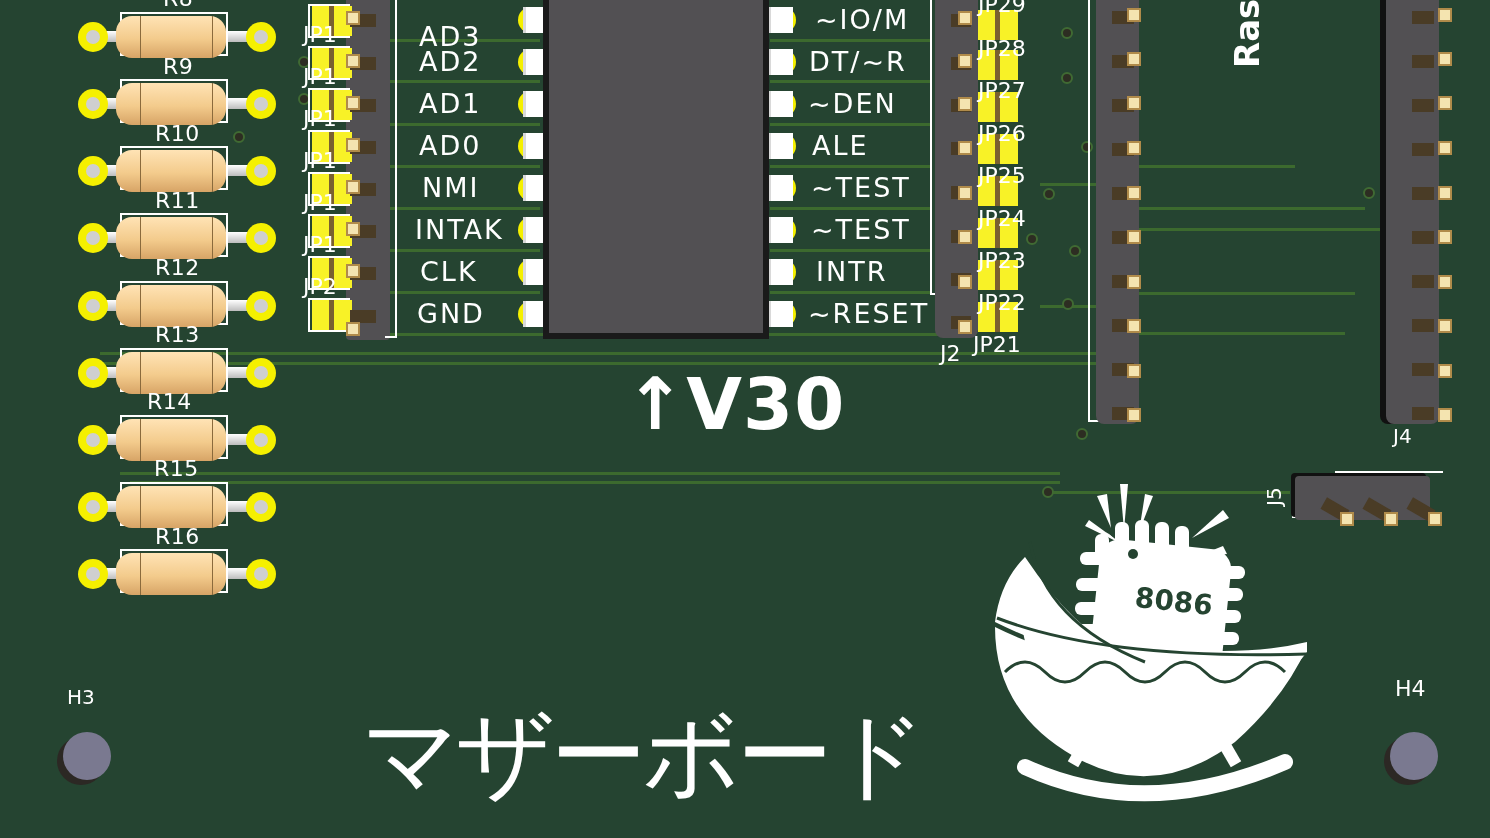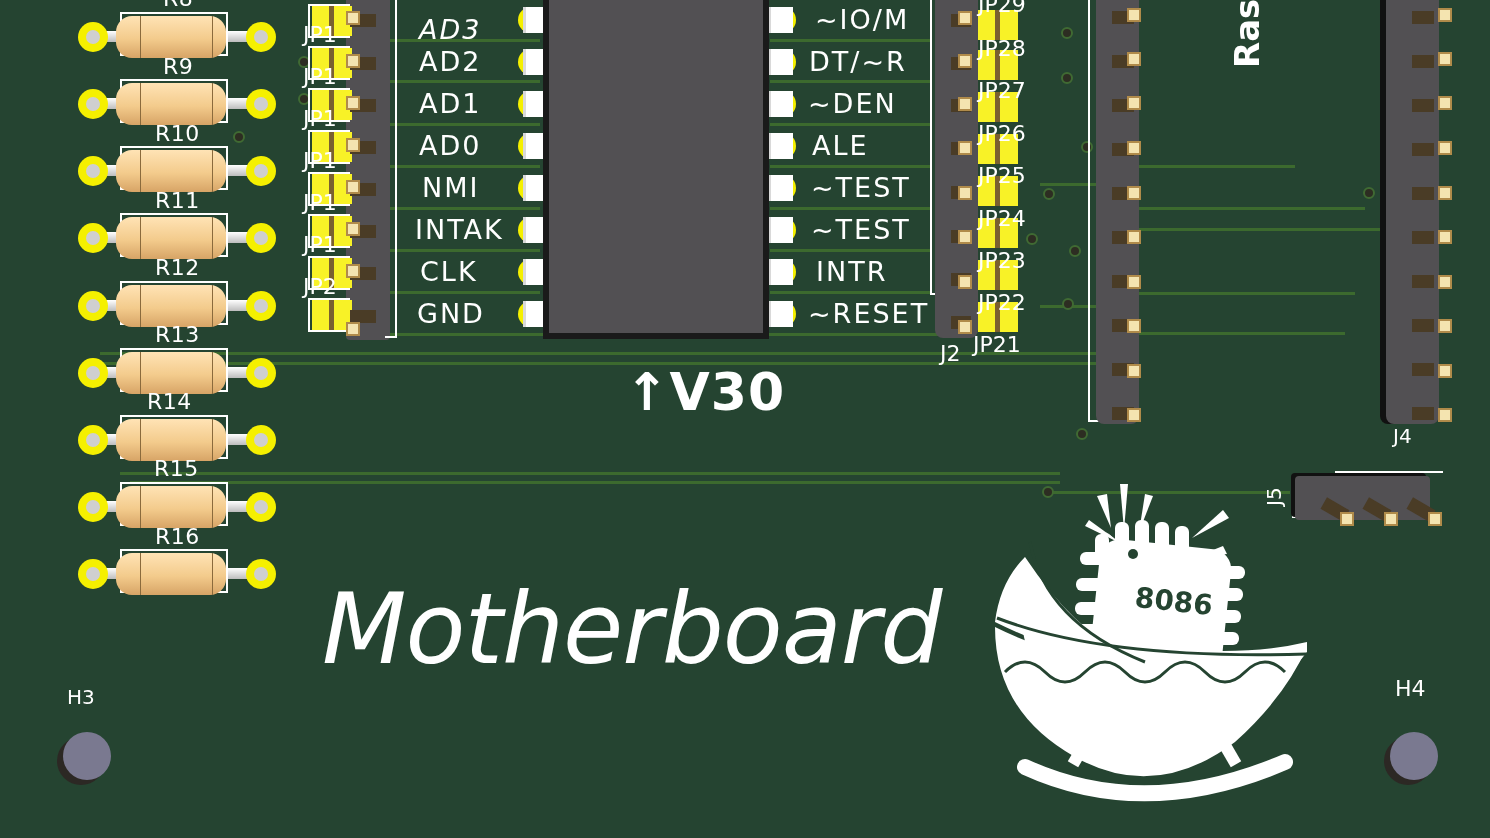--- a/index.html
+++ b/index.html
@@ -230,7 +230,7 @@
   </div>
 
   <div class="layer">
-    <div class="silk pinlabel" style="left:419px;top:16px;font-style:italic;">AD3</div>
+    <div class="silk pinlabel" style="left:419px;top:23px;">AD3</div>
     <div class="silk pinlabel" style="left:419px;top:48px;">AD2</div>
     <div class="silk pinlabel" style="left:419px;top:90px;">AD1</div>
     <div class="silk pinlabel" style="left:419px;top:132px;">AD0</div>

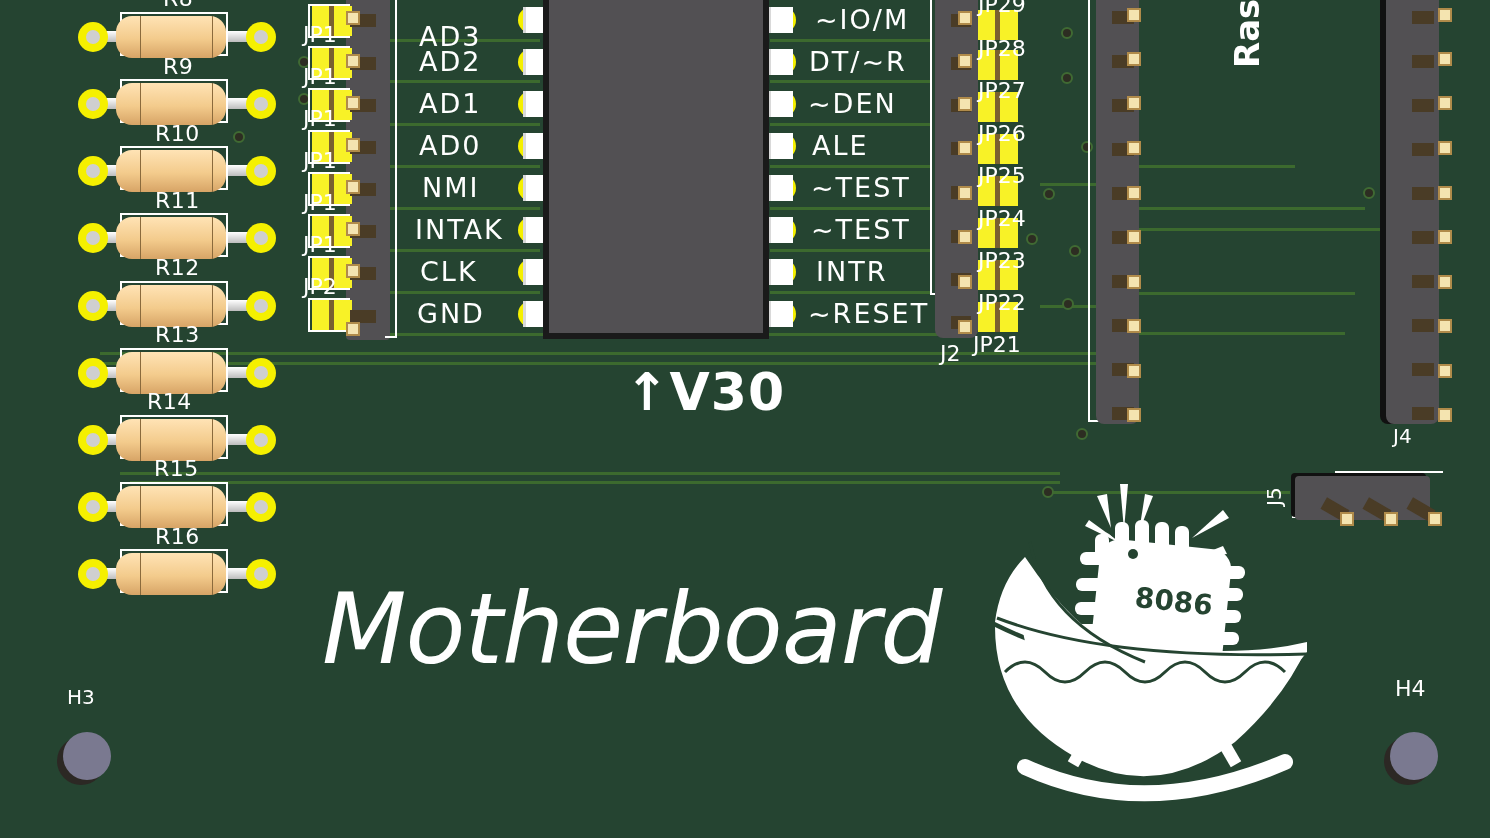--- a/index.html
+++ b/index.html
@@ -398,7 +398,7 @@
     <div class="silk" style="left:1264px;top:506px;font-size:20px;transform:rotate(-90deg);transform-origin:left top;">J5</div>
   </div>
 
-  <div class="handwrite" style="left:625px;top:362px;font-size:52px;font-weight:bold;letter-spacing:1px;">↑V30</div>
+  <div class="handwrite" style="left:625px;top:362px;font-size:72px;font-weight:bold;letter-spacing:1px;">↑V30</div>
 
   <div class="handwrite" style="left:322px;top:572px;font-size:98px;font-style:italic;letter-spacing:-1px;">Motherboard</div>
 

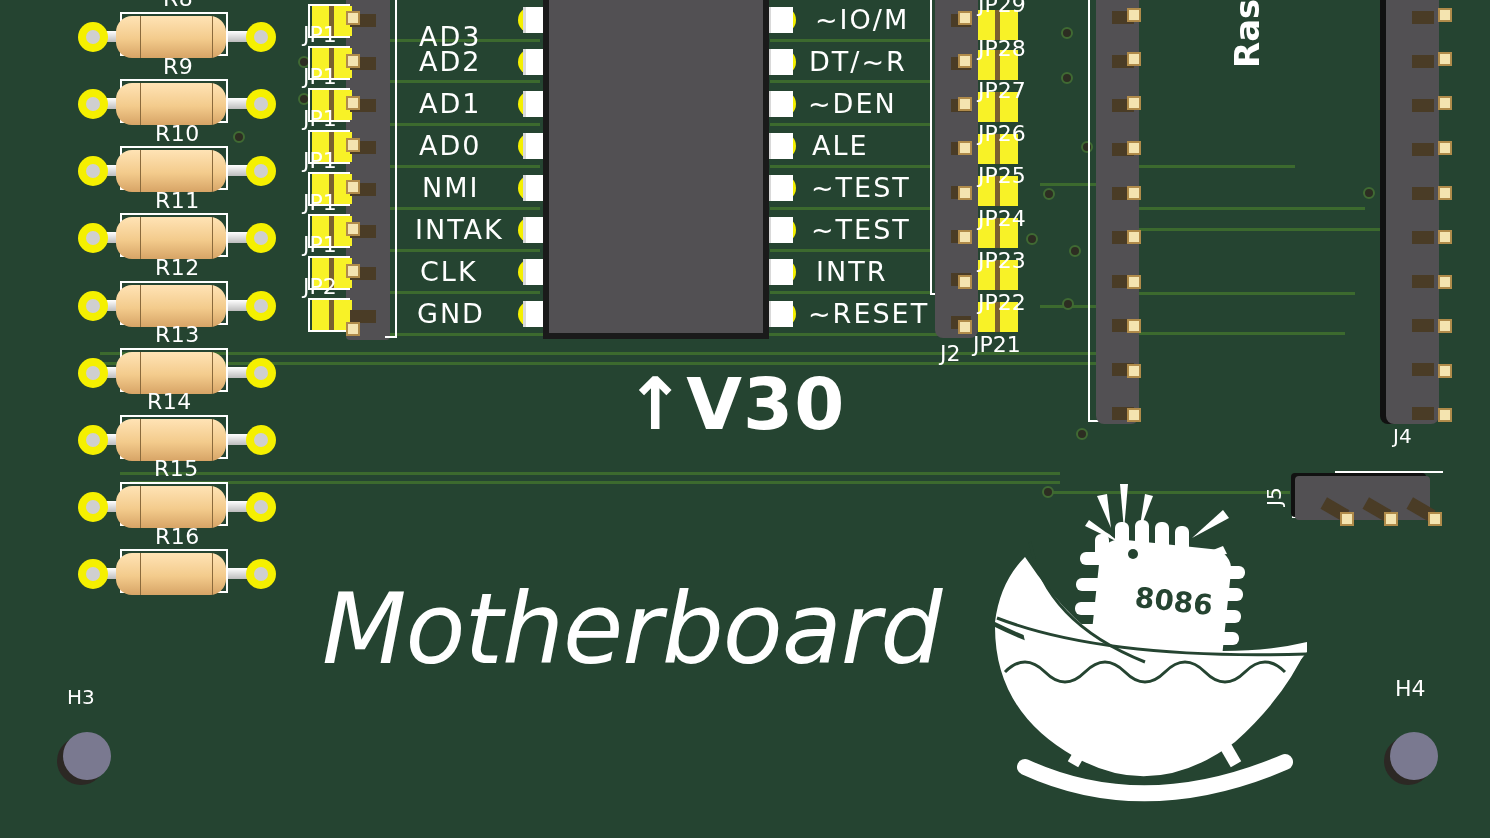--- a/index.html
+++ b/index.html
@@ -400,7 +400,6 @@
 
   <div class="handwrite" style="left:625px;top:362px;font-size:72px;font-weight:bold;letter-spacing:1px;">↑V30</div>
 
-  <div class="handwrite" style="left:322px;top:572px;font-size:98px;font-style:italic;letter-spacing:-1px;">Motherboard</div>
 
   <div class="layer" style="left:985px;top:482px;">
     <svg width="330" height="330" viewBox="0 0 330 330">

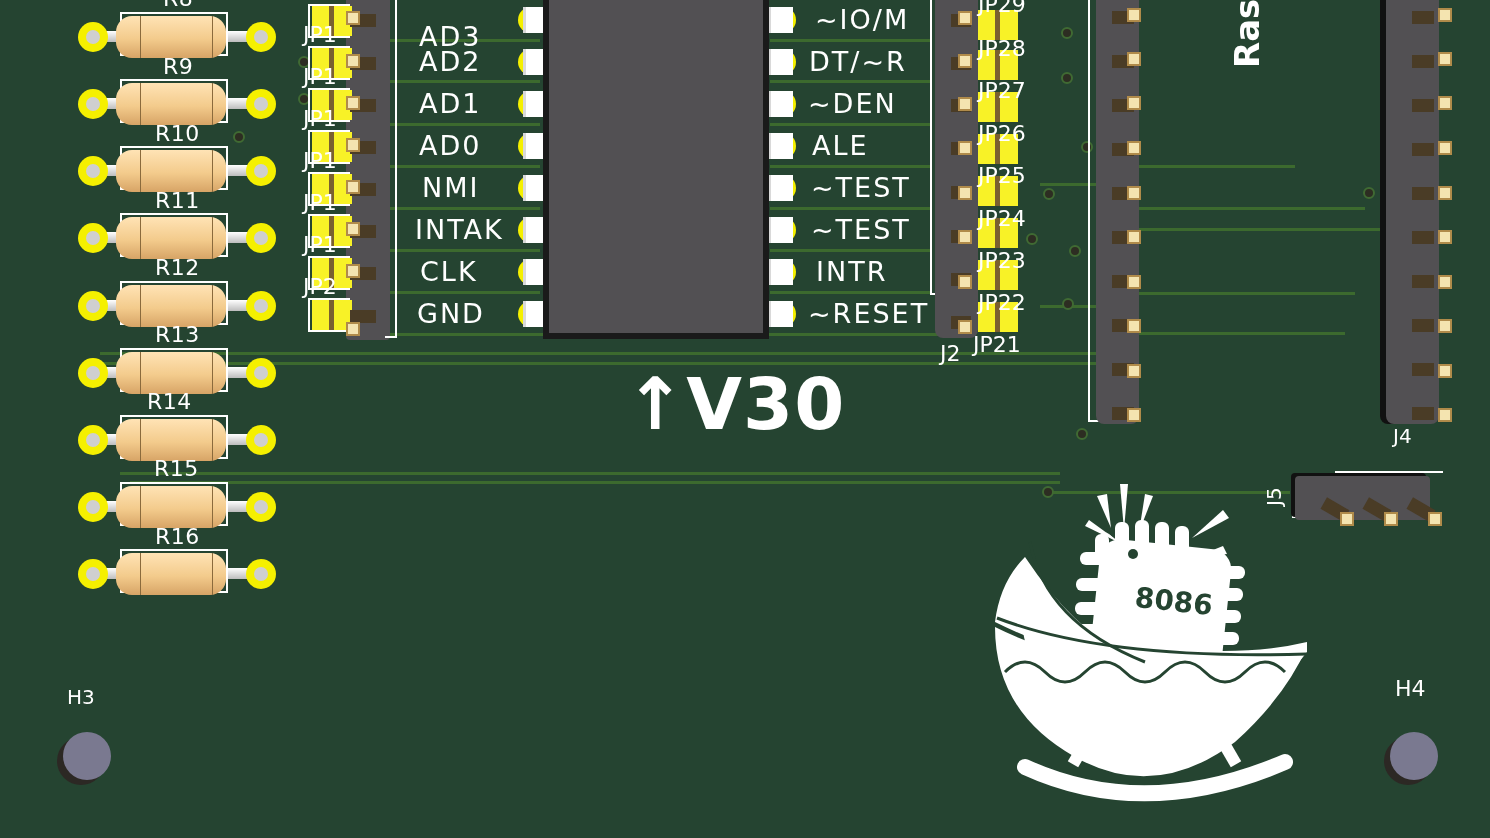--- a/index.html
+++ b/index.html
@@ -400,6 +400,7 @@
 
   <div class="handwrite" style="left:625px;top:362px;font-size:72px;font-weight:bold;letter-spacing:1px;">↑V30</div>
 
+  <div class="handwrite" style="left:362px;top:692px;font-size:96px;letter-spacing:-4px;">マザーボード</div>
 
   <div class="layer" style="left:985px;top:482px;">
     <svg width="330" height="330" viewBox="0 0 330 330">

